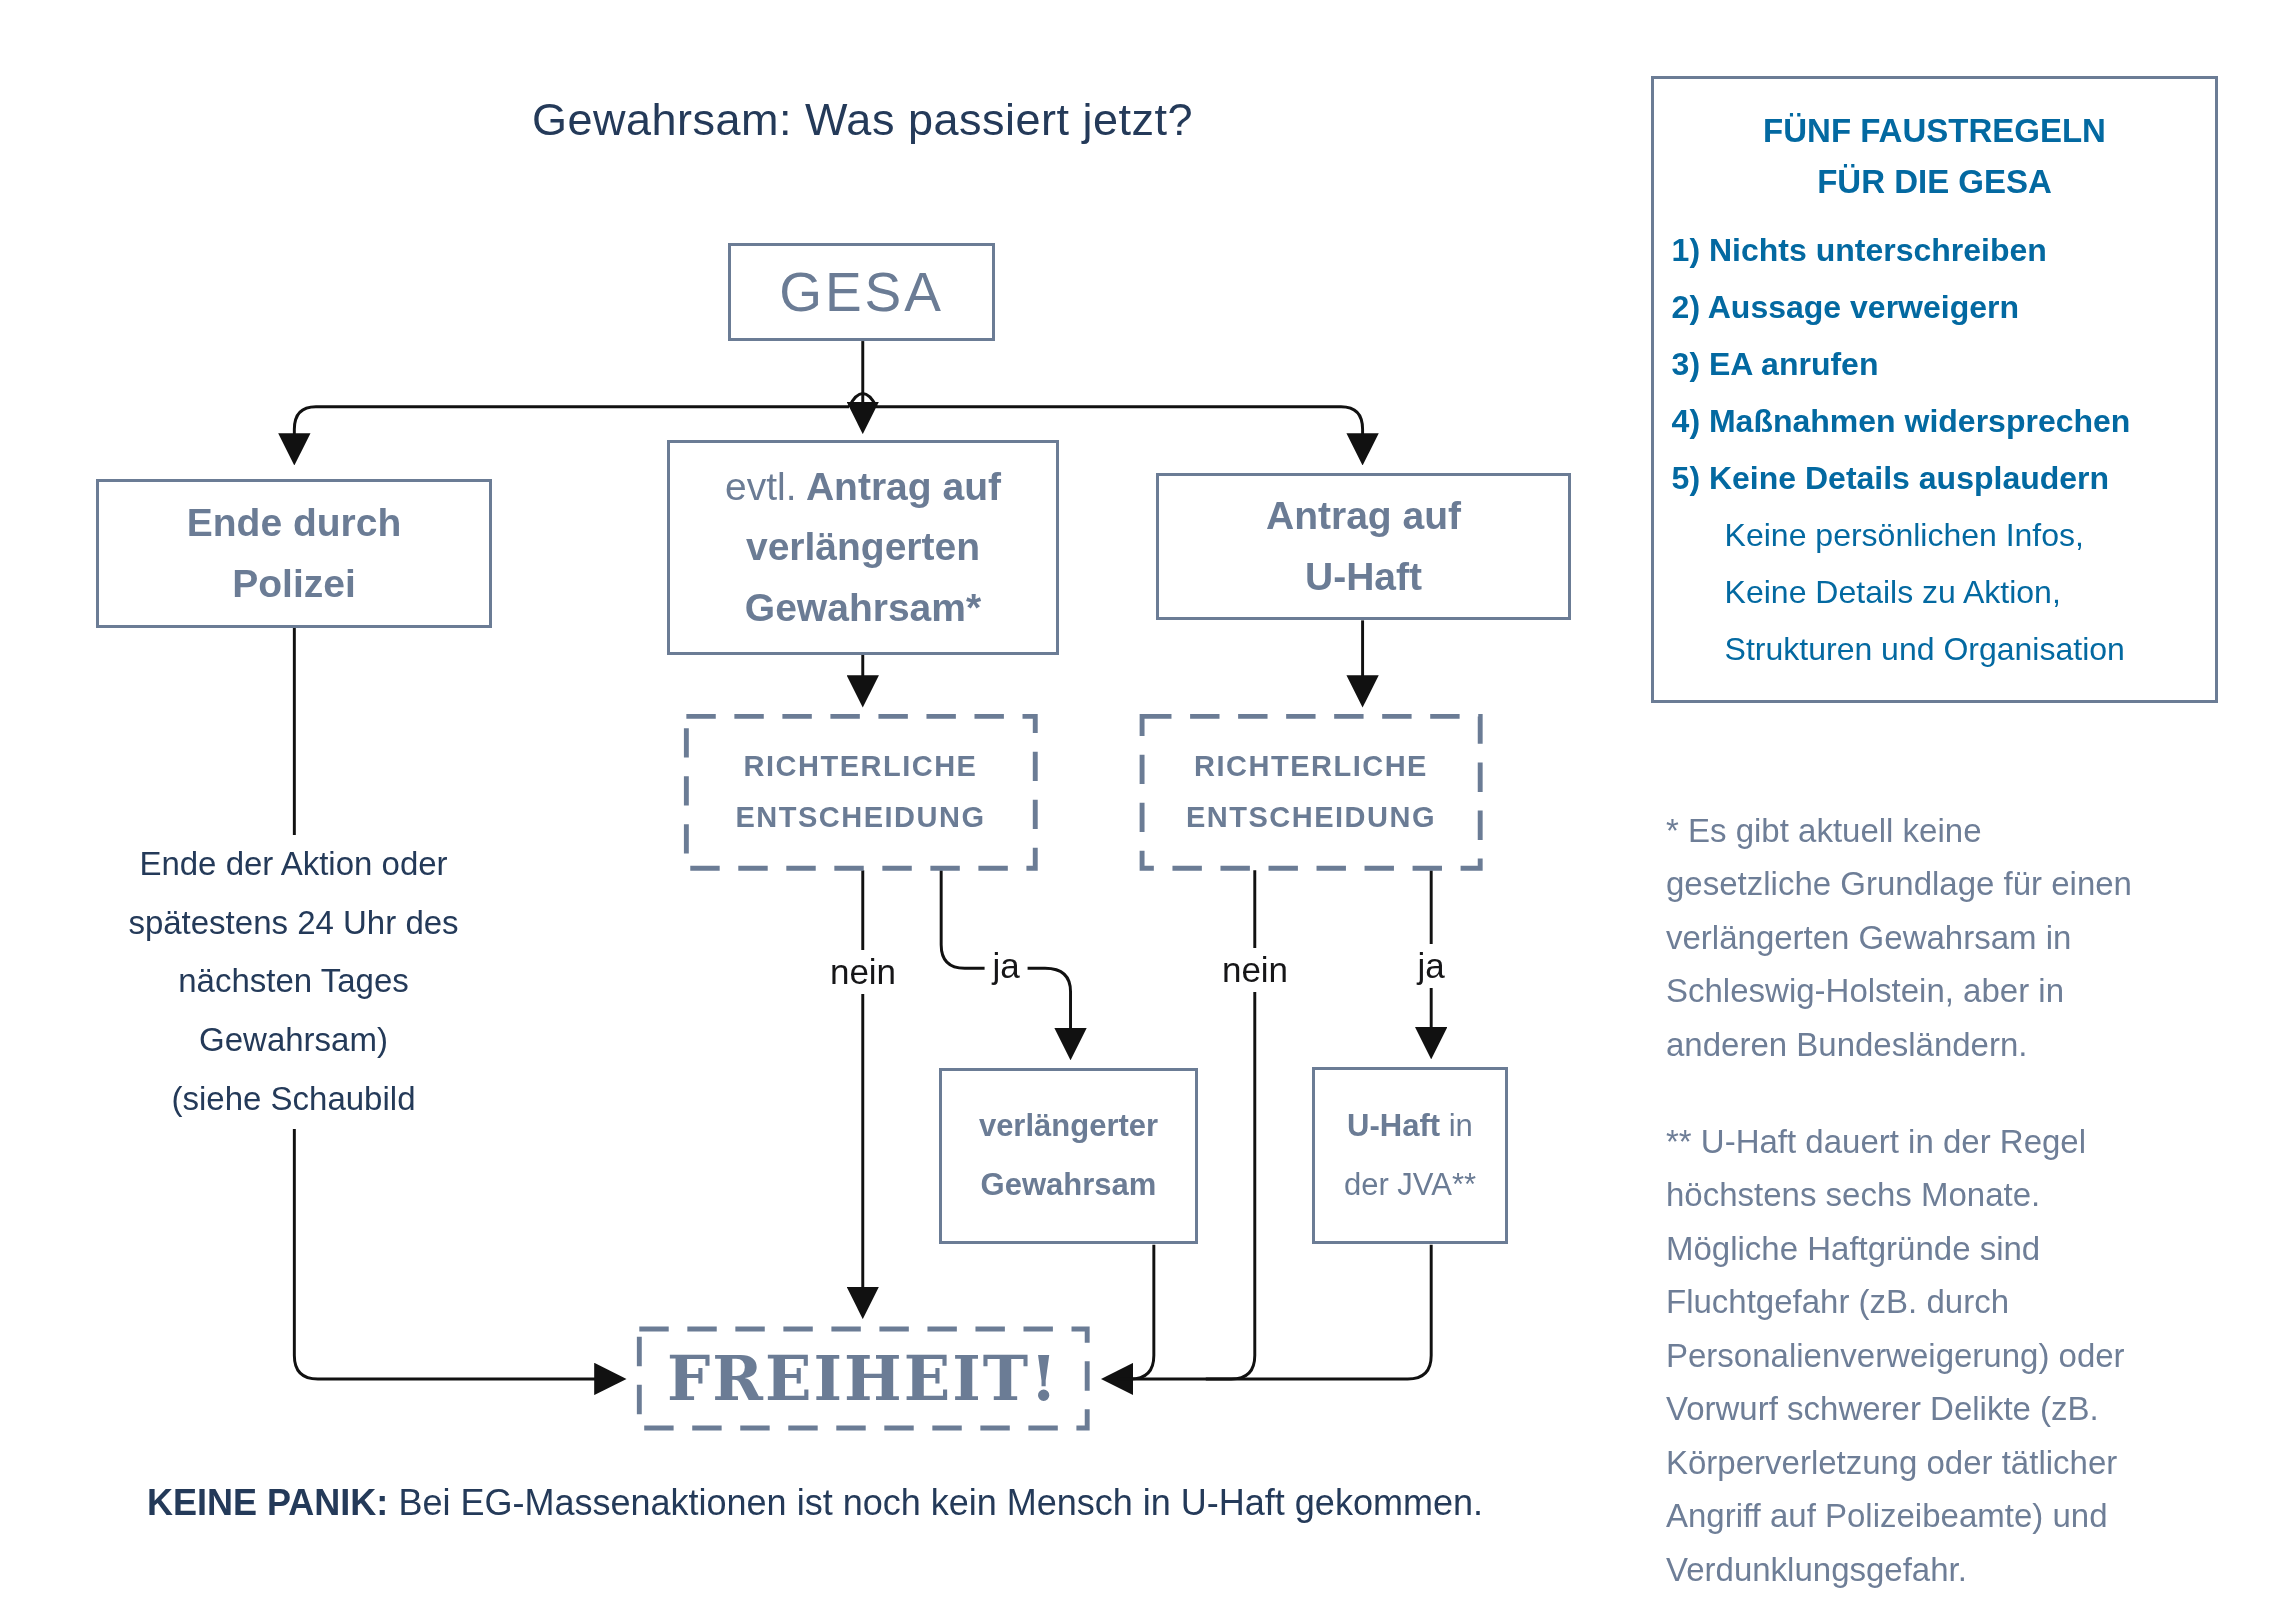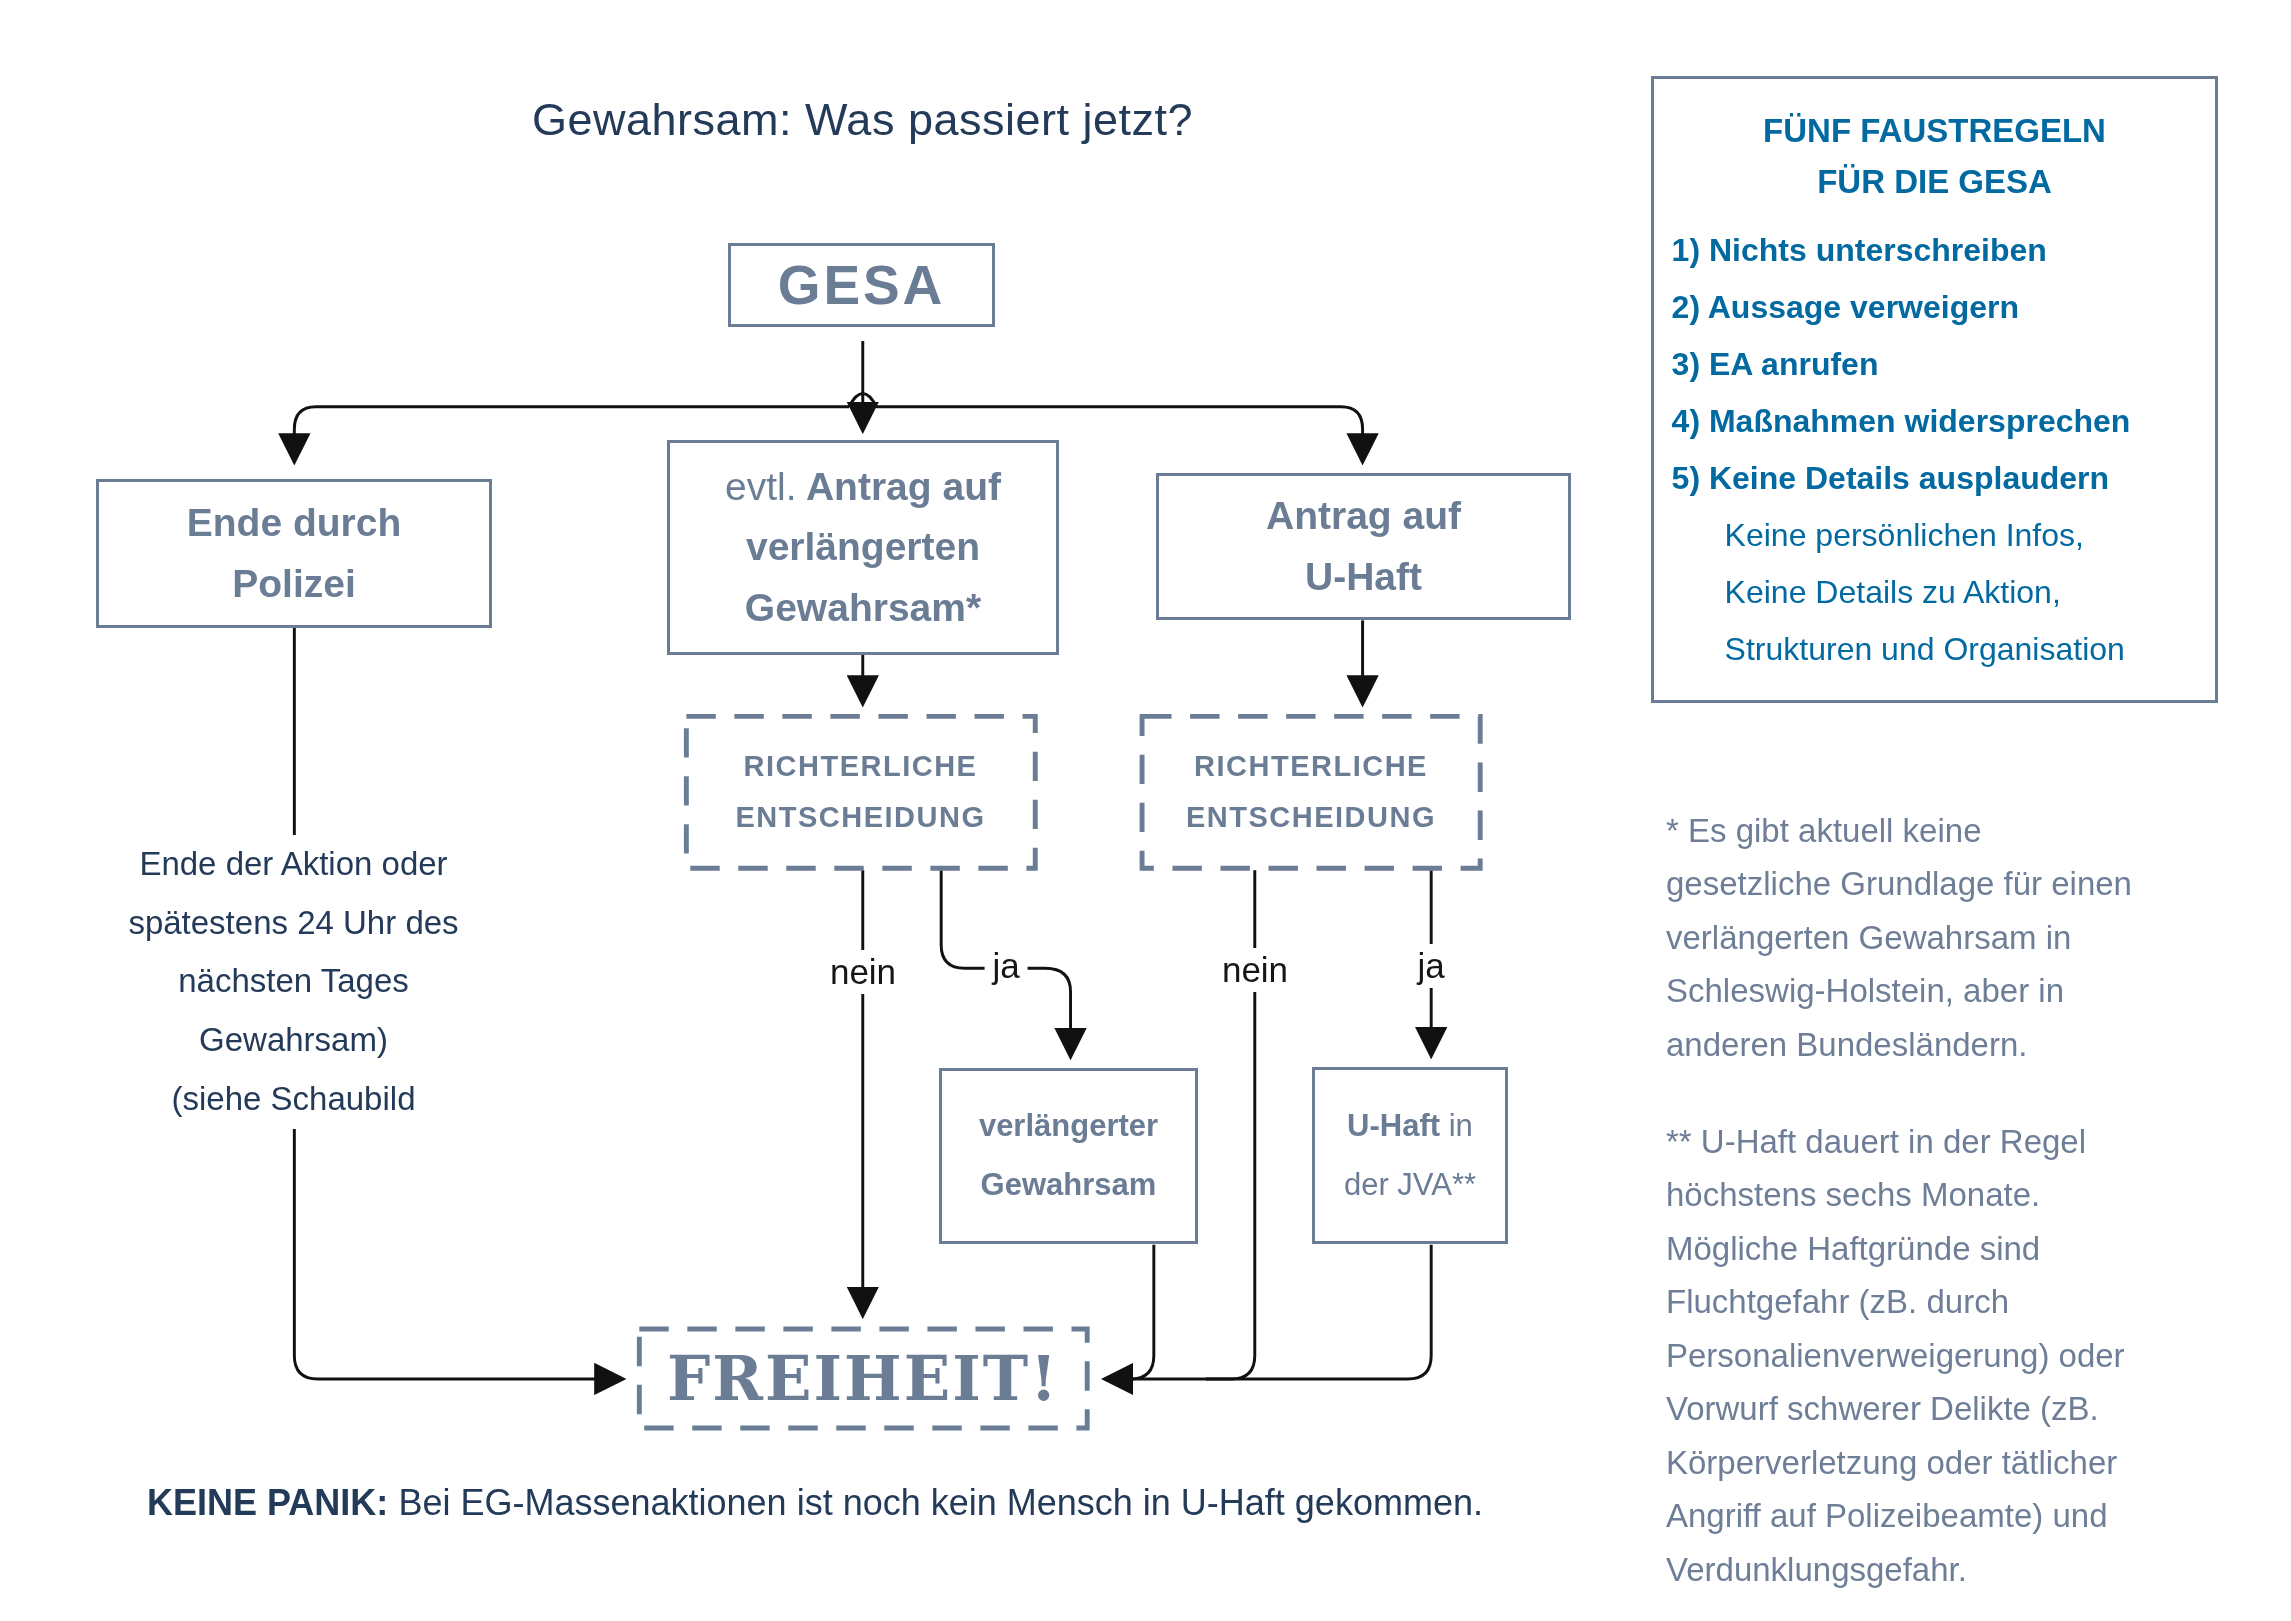--- a/index.html
+++ b/index.html
@@ -15,7 +15,7 @@
         text-align:center;}
   .node .ln{display:block;}
 
-  .gesa{left:728px;top:243px;width:267px;height:84px;font-size:55px;font-weight:bold;letter-spacing:2.9px;}
+  .gesa{left:728px;top:243px;width:267px;height:98px;font-size:55px;font-weight:normal;letter-spacing:2.9px;}
   .ende{left:96px;top:479px;width:396px;height:149px;font-size:39px;font-weight:bold;line-height:1.55;}
   .antrag-verl{left:667px;top:440px;width:392px;height:215px;font-size:39px;font-weight:bold;line-height:1.55;}
   .antrag-verl .reg{font-weight:normal;}

